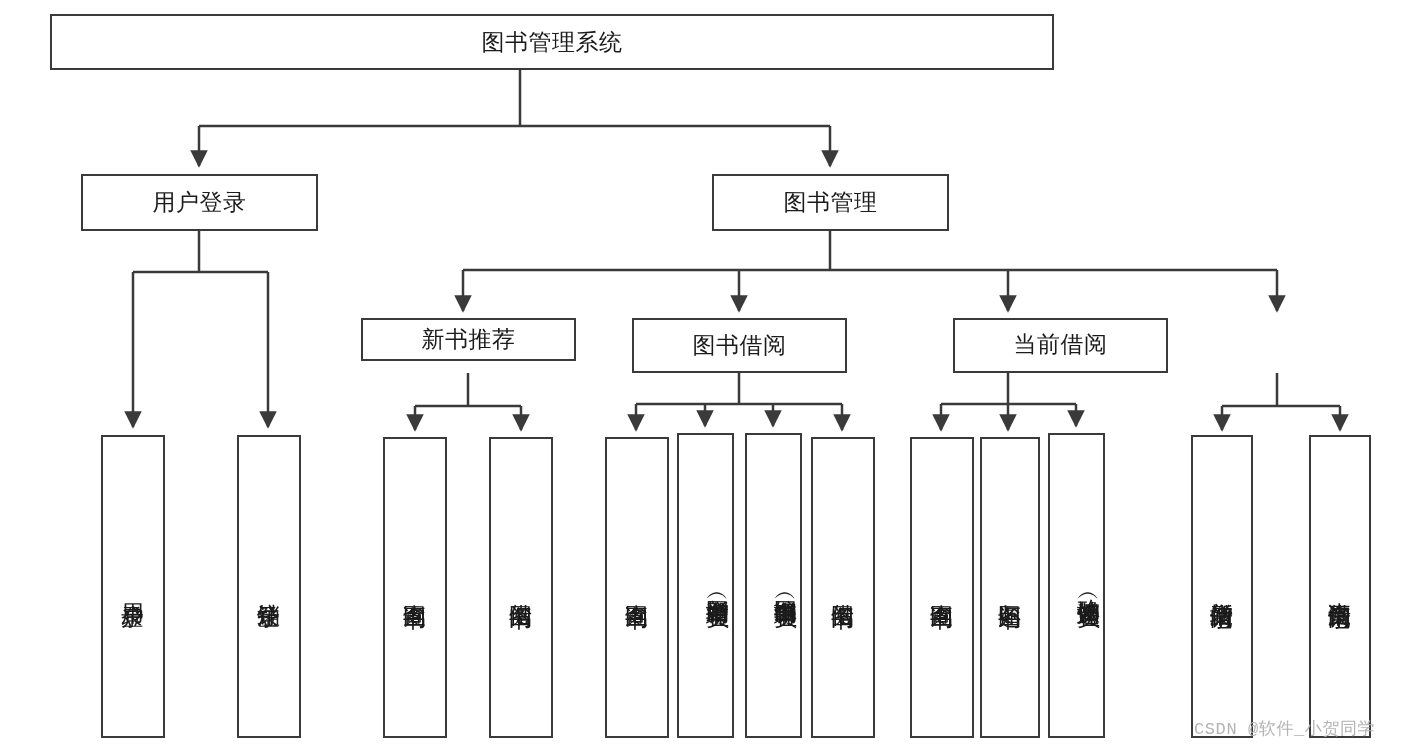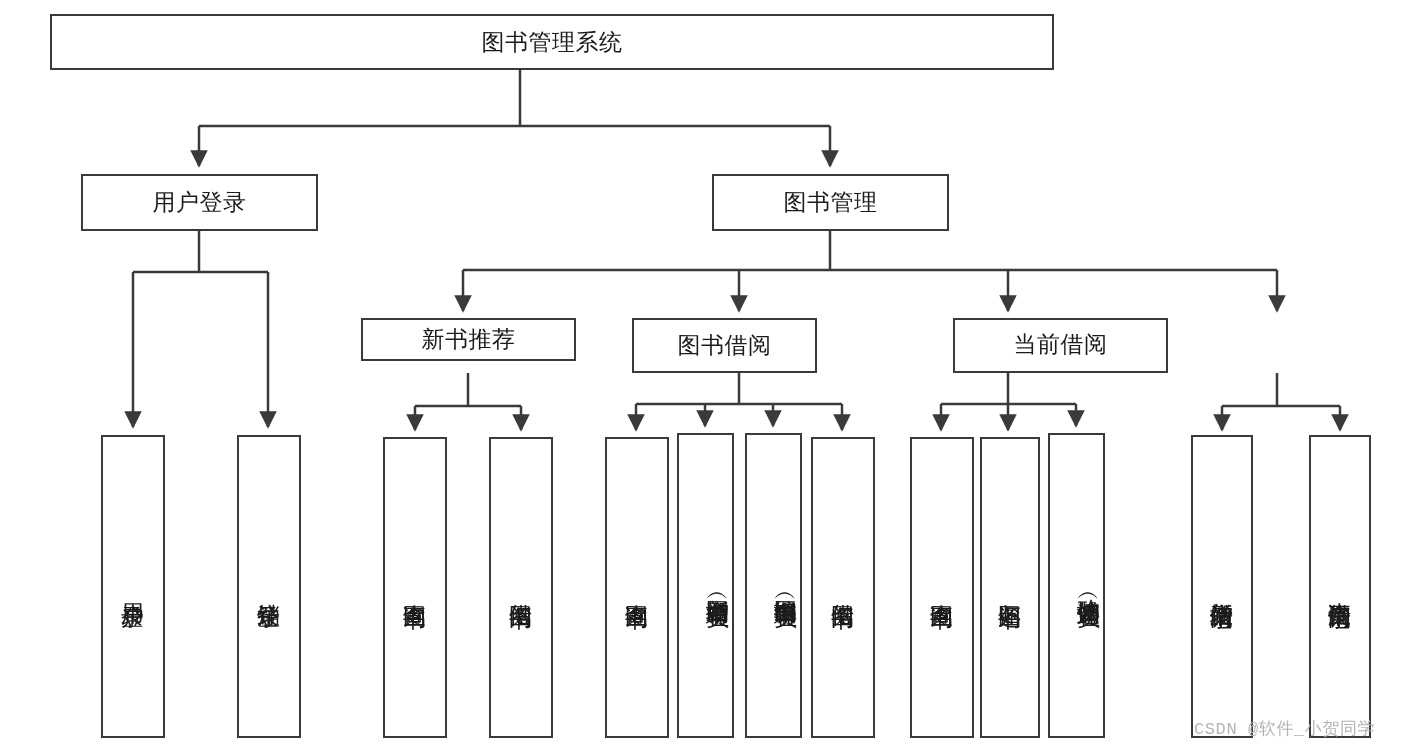--- a/index.html
+++ b/index.html
@@ -141,7 +141,7 @@
     <span>新书推荐</span>
   </div>
 
-  <div class="node h" style="left:632px; top:318px; width:185px; height:55px;">
+  <div class="node h" style="left:632px; top:318px; width:215px; height:55px;">
     <span>图书借阅</span>
   </div>
 

